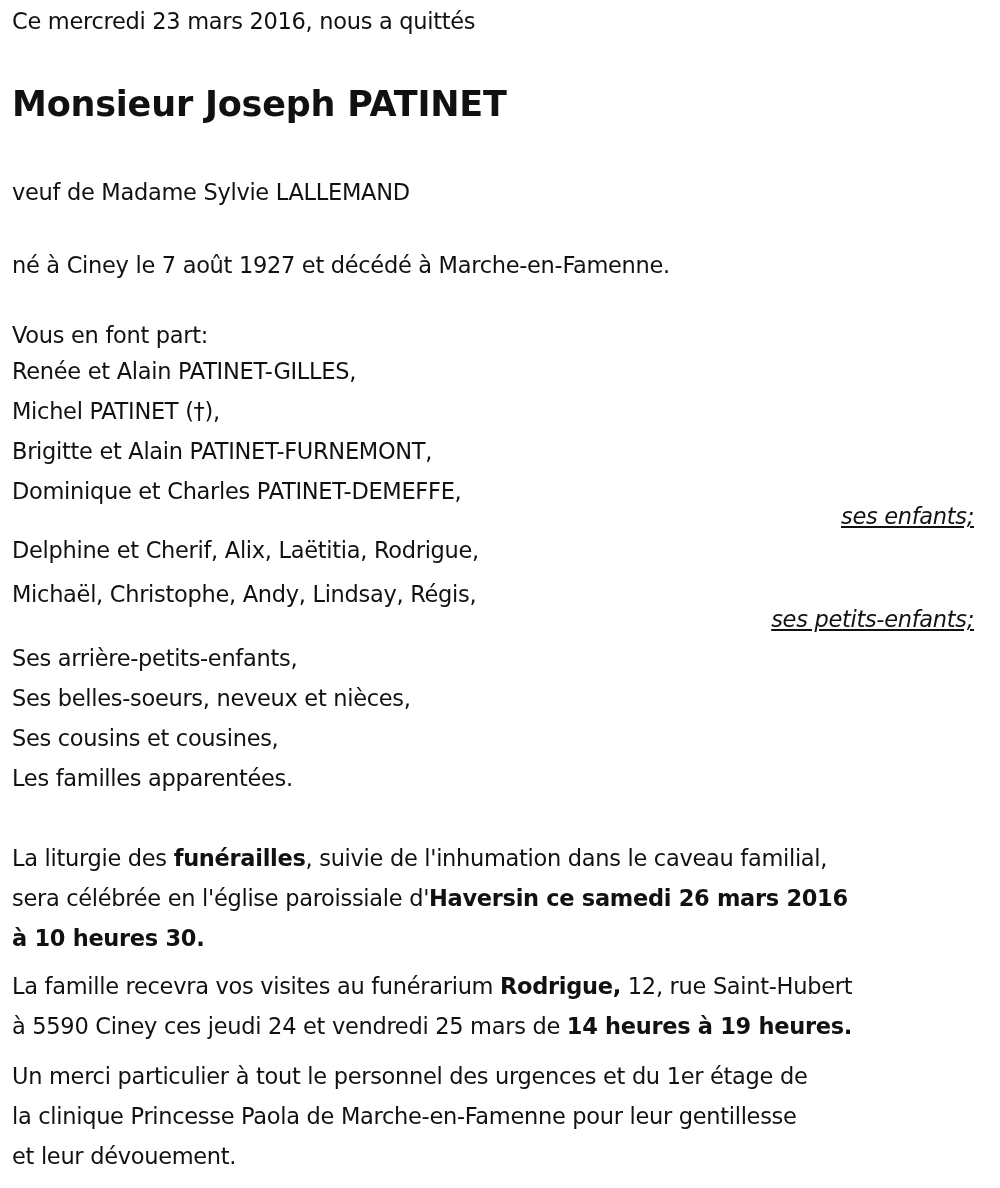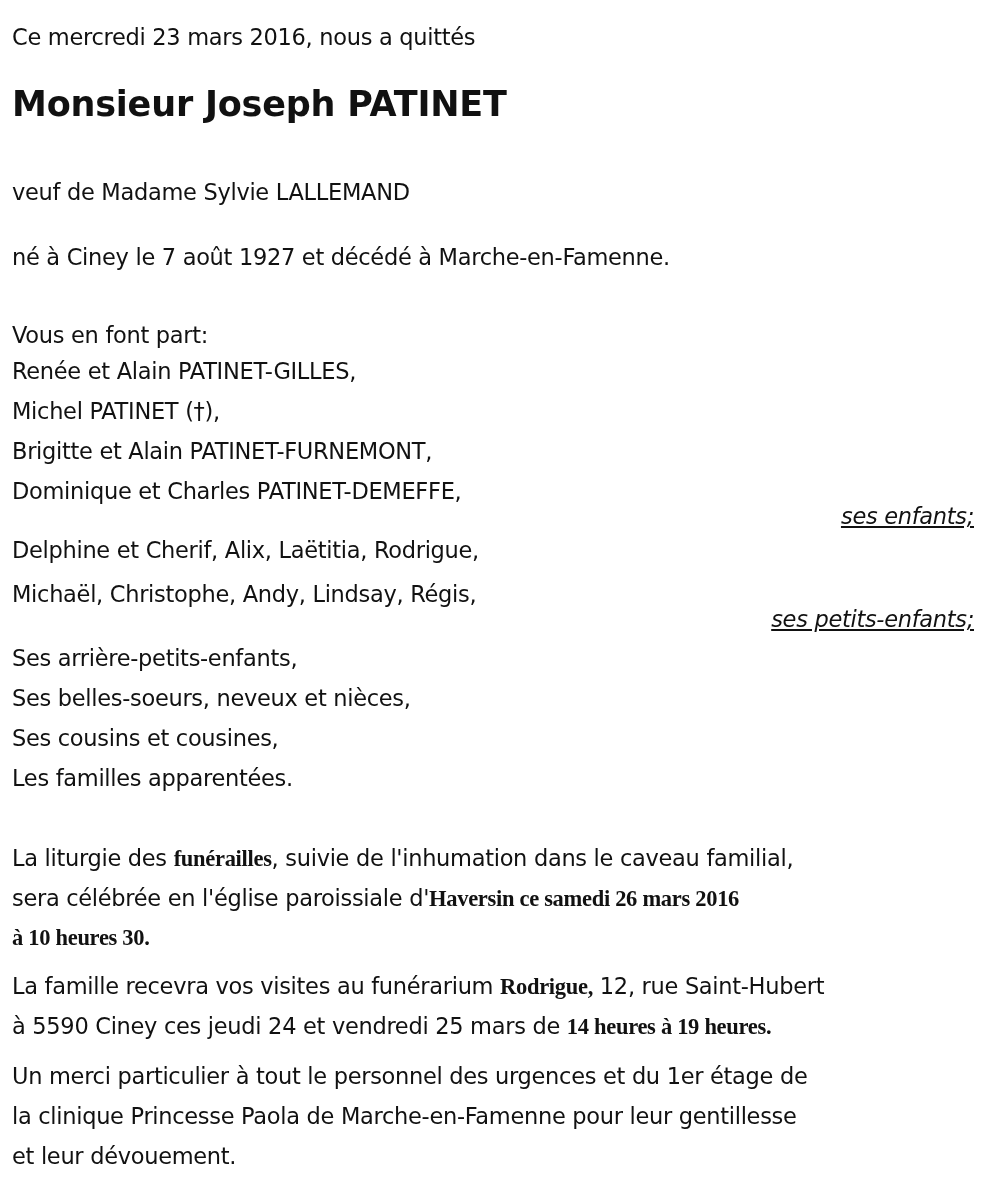--- a/index.html
+++ b/index.html
@@ -20,7 +20,7 @@
 <body>
 
 <div class="page">
-  <div class="line" style="top:24px">Ce mercredi 23 mars 2016, nous a quittés</div>
+  <div class="line" style="top:8px">Ce mercredi 23 mars 2016, nous a quittés</div>
   <div class="line title" style="top:84px">Monsieur Joseph PATINET</div>
   <div class="line" style="top:179px">veuf de Madame Sylvie LALLEMAND</div>
   <div class="line" style="top:244px">né à Ciney le 7 août 1927 et décédé à Marche-en-Famenne.</div>

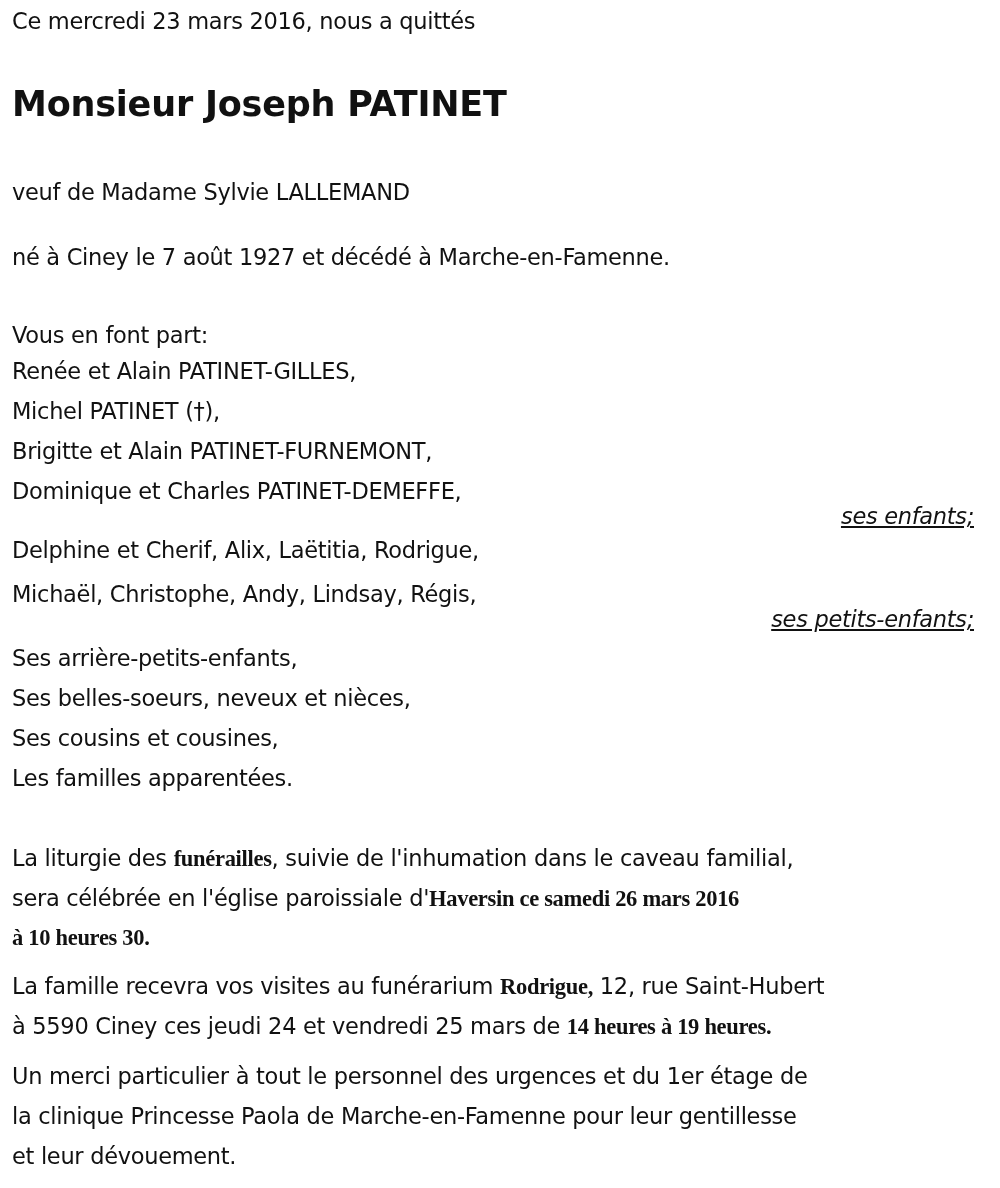--- a/index.html
+++ b/index.html
@@ -23,7 +23,7 @@
   <div class="line" style="top:8px">Ce mercredi 23 mars 2016, nous a quittés</div>
   <div class="line title" style="top:84px">Monsieur Joseph PATINET</div>
   <div class="line" style="top:179px">veuf de Madame Sylvie LALLEMAND</div>
-  <div class="line" style="top:244px">né à Ciney le 7 août 1927 et décédé à Marche-en-Famenne.</div>
+  <div class="line" style="top:252px">né à Ciney le 7 août 1927 et décédé à Marche-en-Famenne.</div>
   <div class="line" style="top:322px">Vous en font part:</div>
 
   <div class="line" style="top:358px">Renée et Alain PATINET-GILLES,</div>

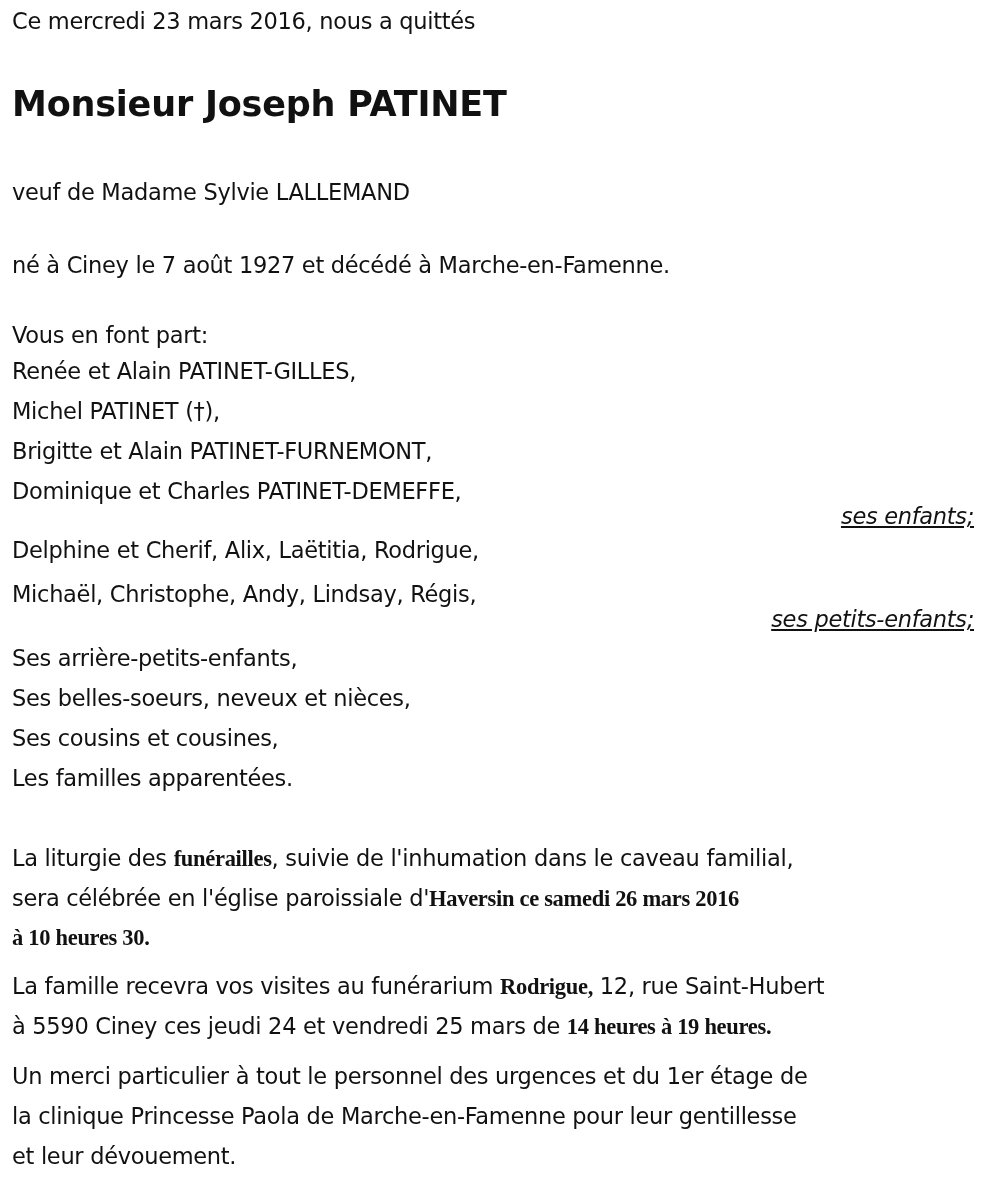--- a/index.html
+++ b/index.html
@@ -12,7 +12,7 @@
   }
   .page { position:relative; padding:0 12px; }
   .line { position:absolute; left:12px; white-space:nowrap; }
-  .b { font-weight:bold;font-family:Liberation Serif, serif; }
+  .b { font-weight:bold; }
   .title { font-size:35px; font-weight:bold; letter-spacing:-0.2px;text-align:right; }
   .right { position:absolute; right:26px; font-style:italic; white-space:nowrap;text-decoration:underline; }
 </style>

